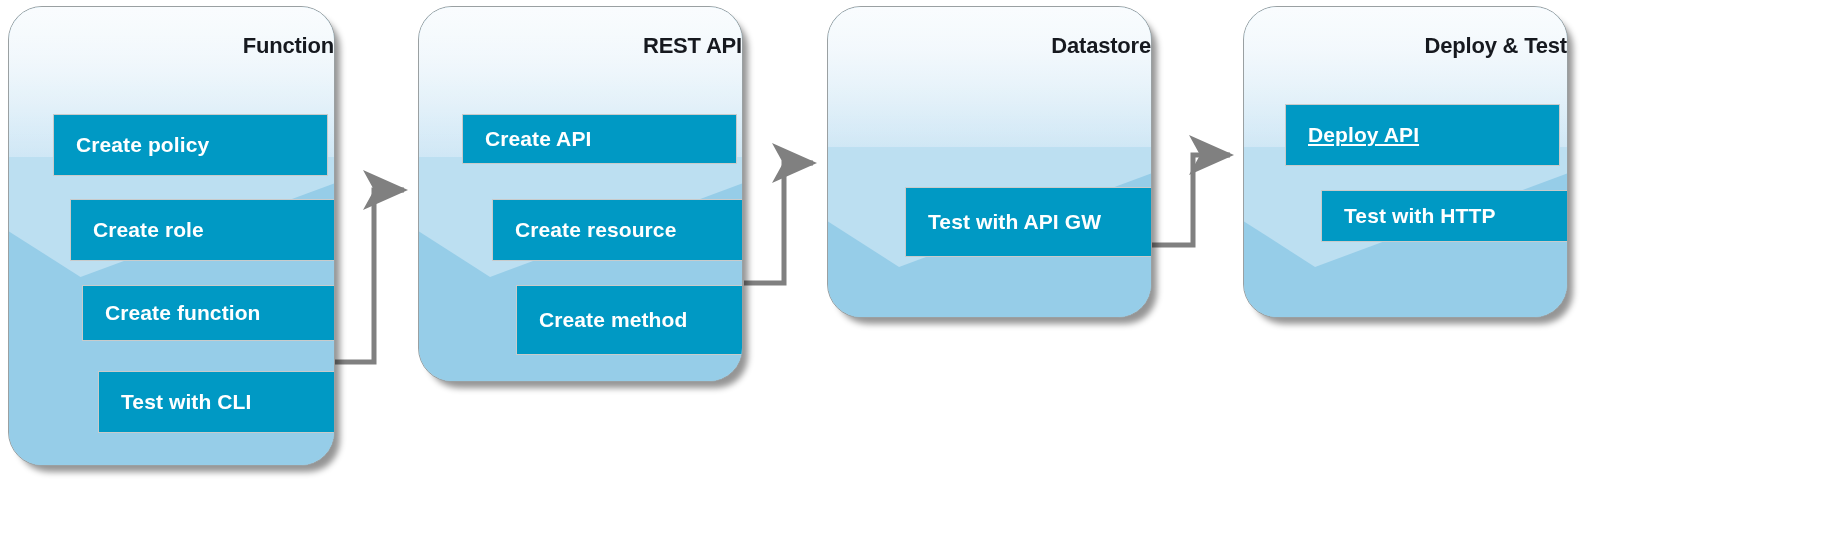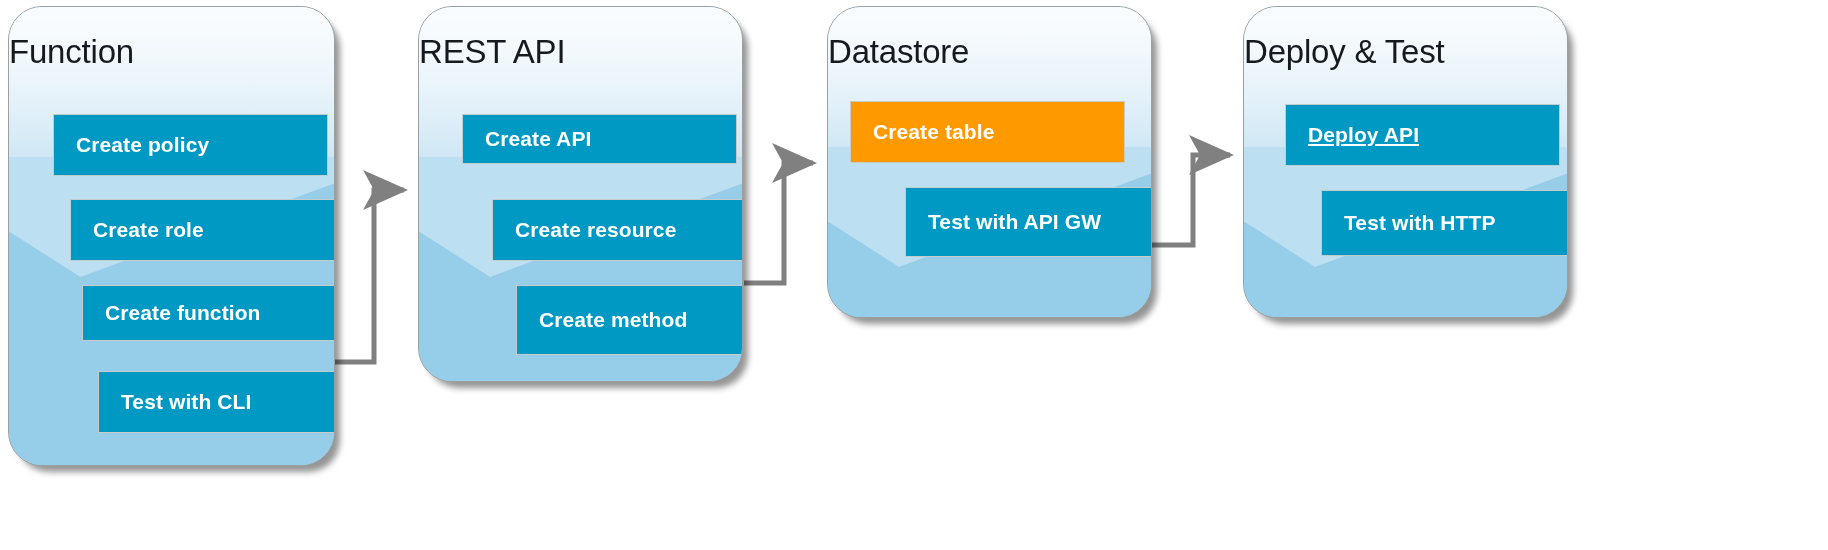--- a/index.html
+++ b/index.html
@@ -55,9 +55,9 @@
   .panel-title {
     position: absolute;
     left: 0; right: 0;
-    text-align: left;
-    font-size: 33px;
-    font-weight: normal;
+    text-align: right;
+    font-size: 22px;
+    font-weight: bold;
     color: #16191f;
     letter-spacing: -0.2px;
     white-space: nowrap;

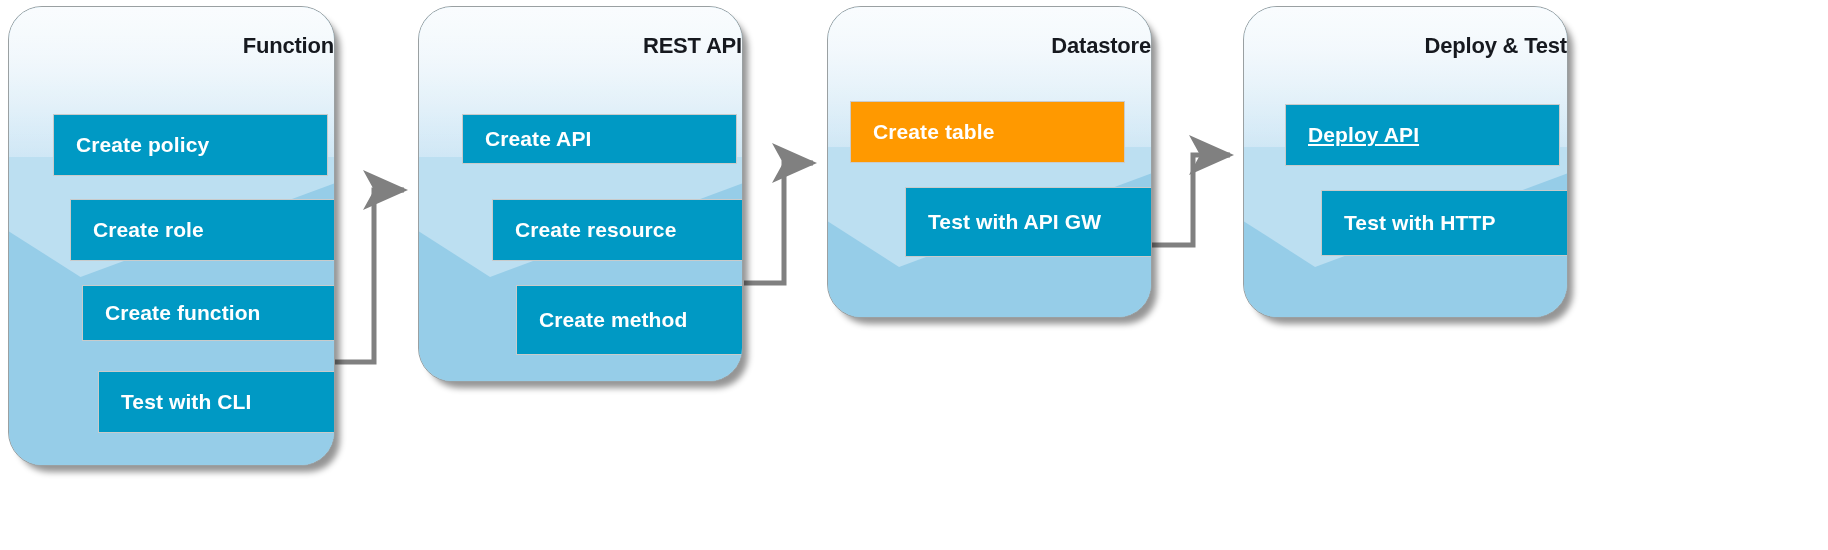--- a/index.html
+++ b/index.html
@@ -152,9 +152,6 @@
     </div>
     <div class="panel-title" style="top:26px;">Datastore</div>
 
-    <div class="step orange" style="left:22px; top:94px; width:275px; height:62px;">
-      <span>Create table</span>
-    </div>
     <div class="step blue" style="left:56px;  top:180px; width:275px; height:70px;">
       <span>Test with API GW</span>
     </div>

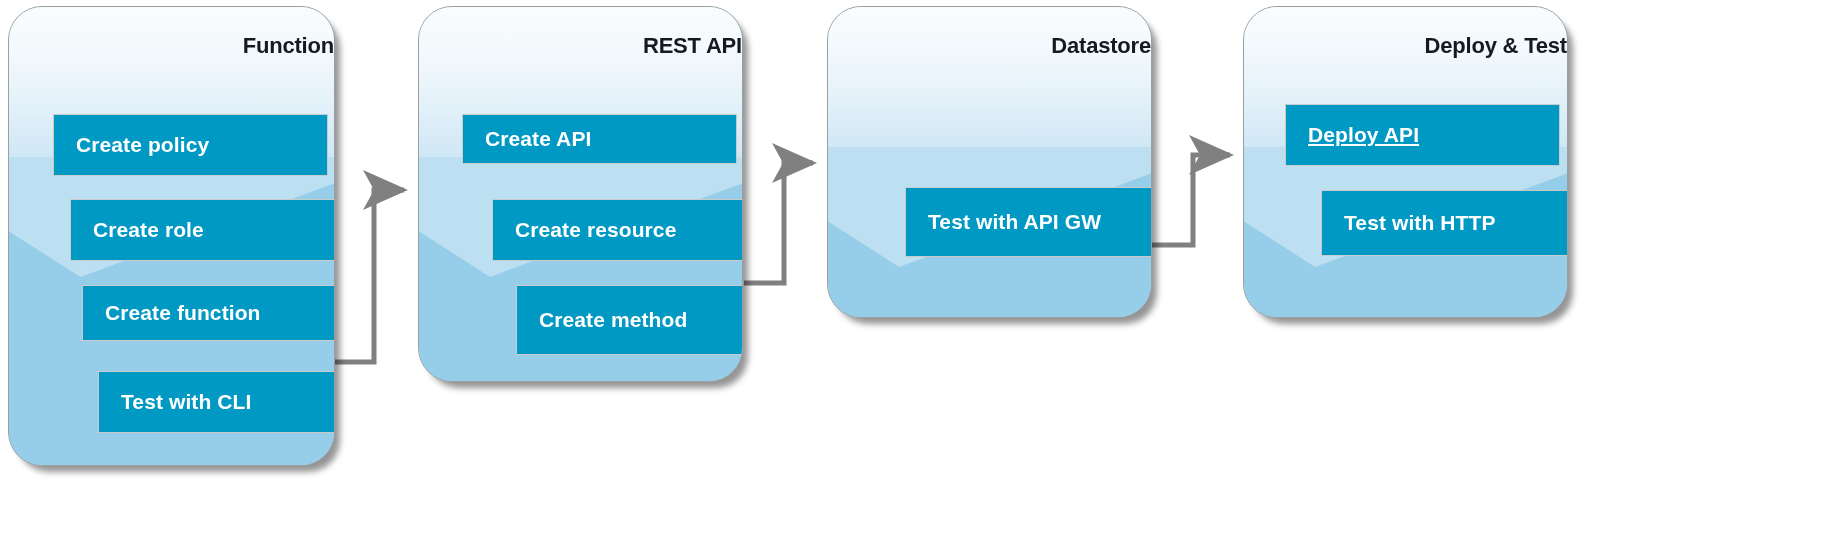--- a/index.html
+++ b/index.html
@@ -169,7 +169,7 @@
     <div class="step blue" style="left:20px; top:97px; width:275px; height:62px;text-decoration:underline;">
       <span>Deploy API</span>
     </div>
-    <div class="step blue" style="left:56px; top:183px; width:275px; height:66px;">
+    <div class="step blue" style="left:56px; top:183px; width:275px; height:52px;">
       <span>Test with HTTP</span>
     </div>
   </div>

